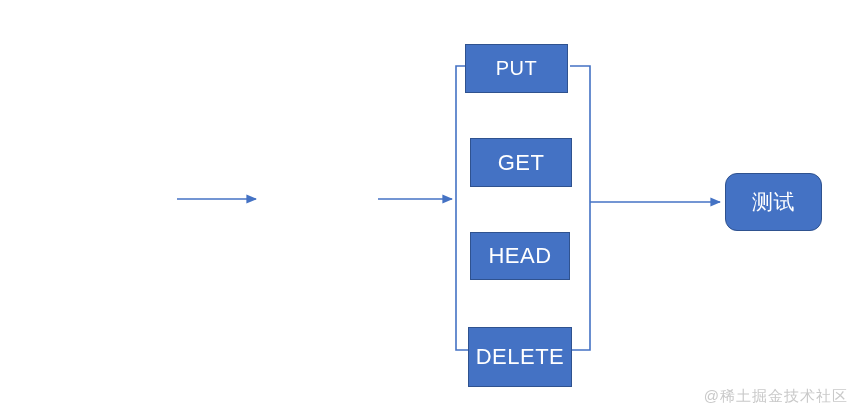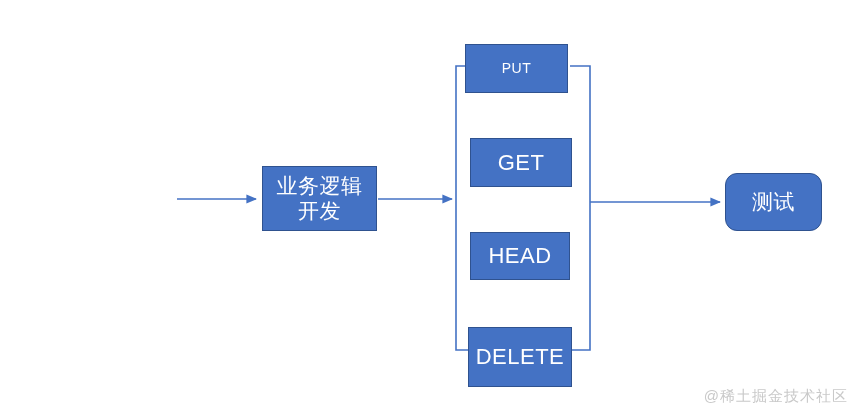--- a/index.html
+++ b/index.html
@@ -51,7 +51,7 @@
     top: 44px;
     width: 103px;
     height: 49px;
-    font-size: 14px;
+    font-size: 20px;
   }
   .node-get {
     left: 470px;

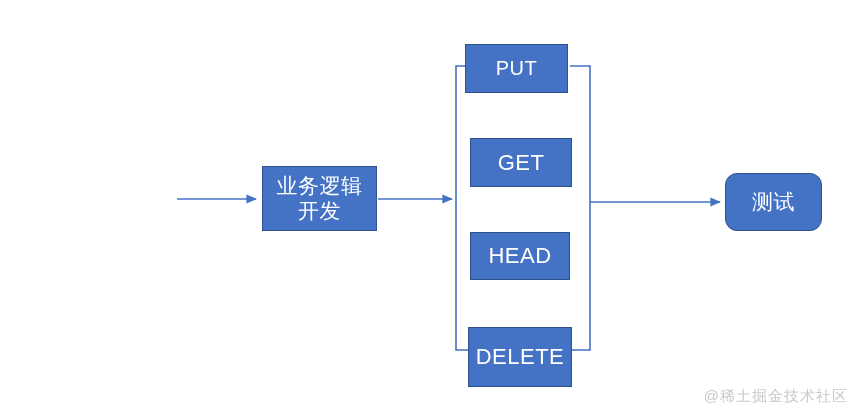--- a/index.html
+++ b/index.html
@@ -123,8 +123,6 @@
   </svg>
 
 
-  <div class="node node-logic">业务逻辑
-开发</div>
 
   <div class="node node-put">PUT</div>
 

